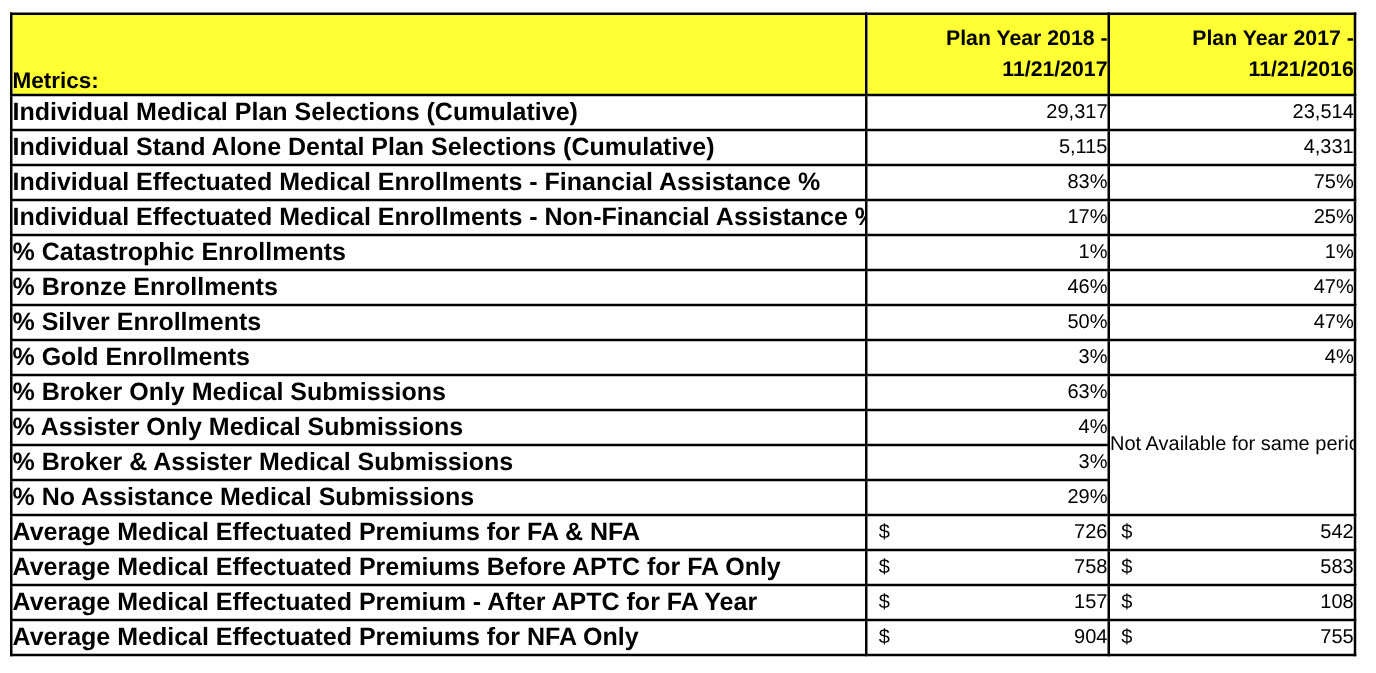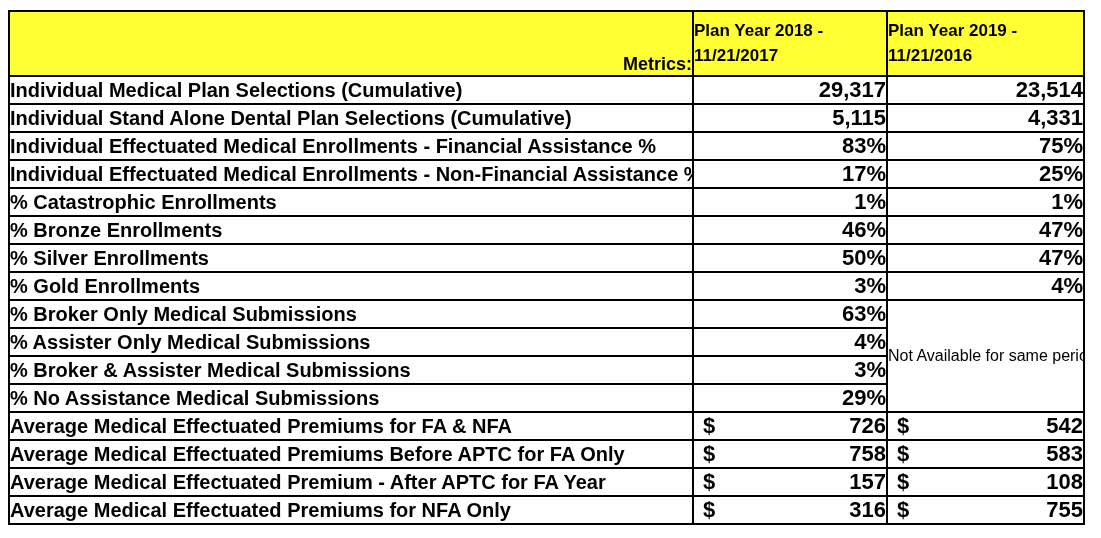--- a/index.html
+++ b/index.html
@@ -56,7 +56,7 @@
   th.h-col {
     background: var(--header-bg);
     vertical-align: middle;
-    text-align: left;
+    text-align: right;
     font-weight: bold;
     font-size: 17px;
     line-height: 1.45;

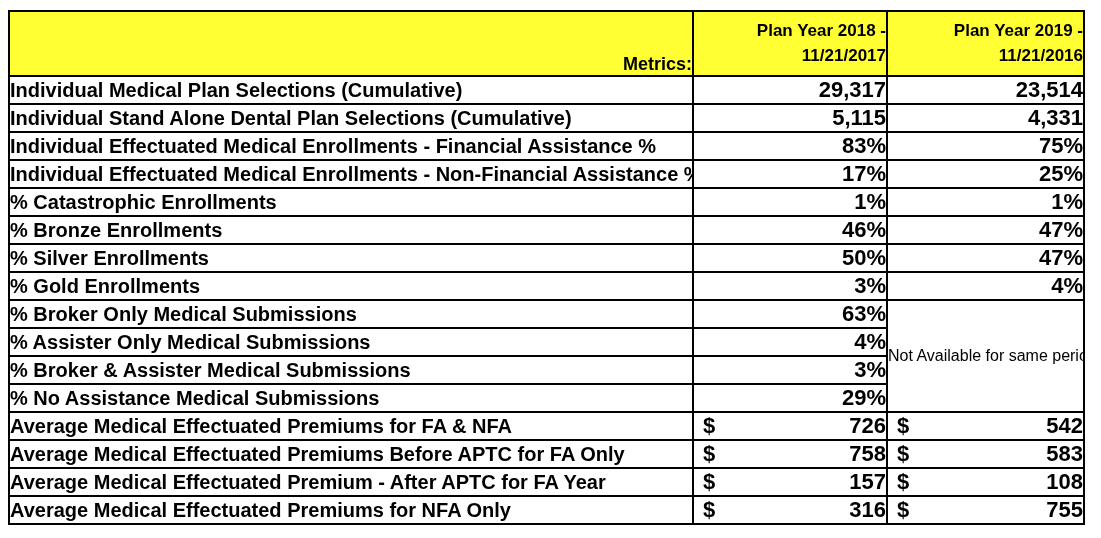--- a/index.html
+++ b/index.html
@@ -112,7 +112,7 @@
         <span>11/21/2017</span>
       </th>
       <th class="h-col">
-        <span>Plan Year 2019 -</span>
+        <span>Plan Year 2017 -</span>
         <span>11/21/2016</span>
       </th>
     </tr>

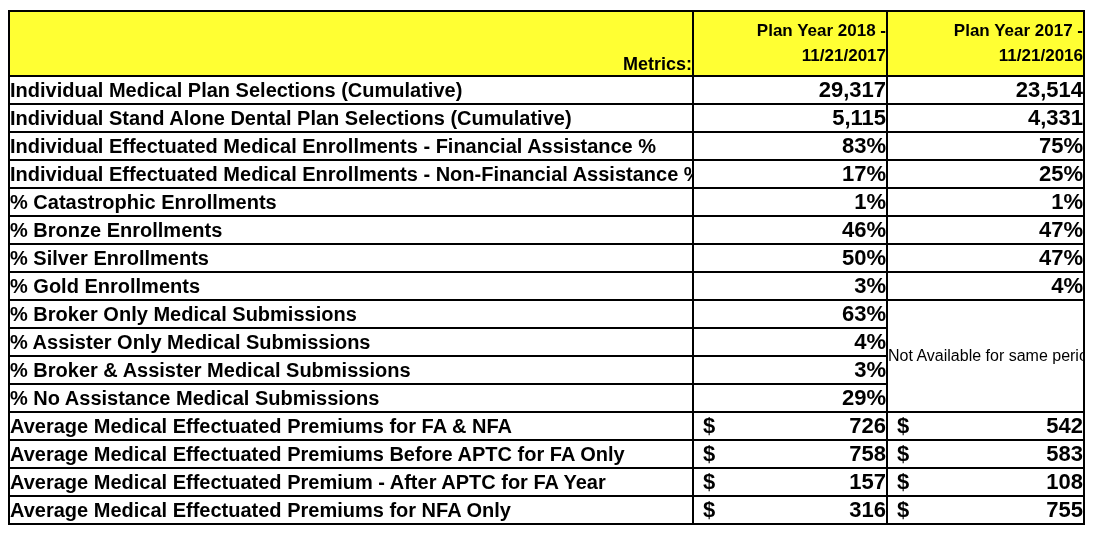--- a/index.html
+++ b/index.html
@@ -48,7 +48,7 @@
   th.h-metrics {
     background: var(--header-bg);
     vertical-align: bottom;
-    text-align: right;
+    text-align: left;
     font-weight: bold;
     font-size: 18px;
     padding-bottom: 3px;

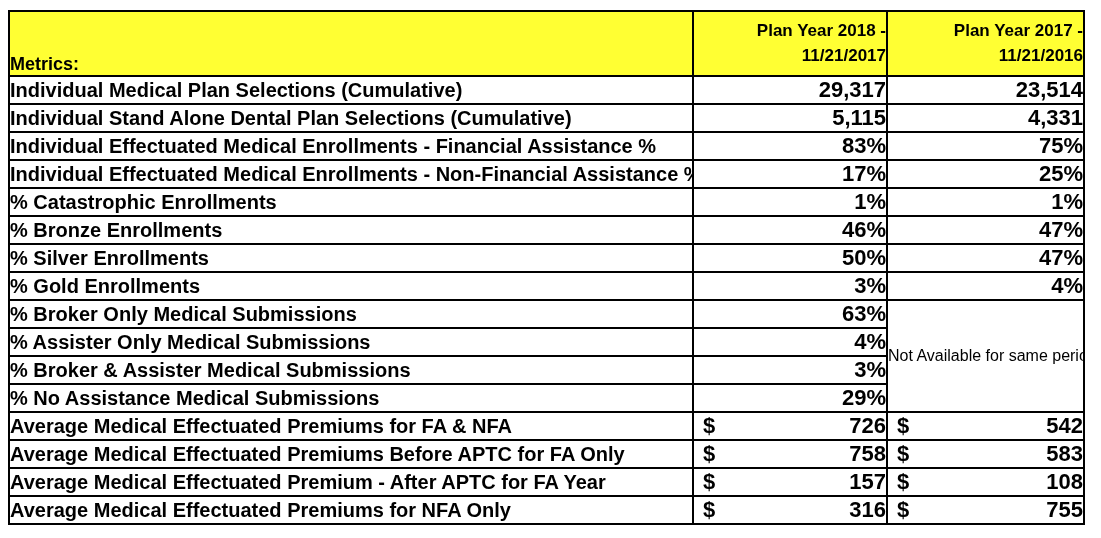--- a/index.html
+++ b/index.html
@@ -71,8 +71,8 @@
     vertical-align: middle;
   }
   td.val {
-    font-weight: bold;
-    font-size: 22px;
+    font-weight: normal;
+    font-size: 16px;
     text-align: right;
     padding-right: 6px;
     vertical-align: middle;

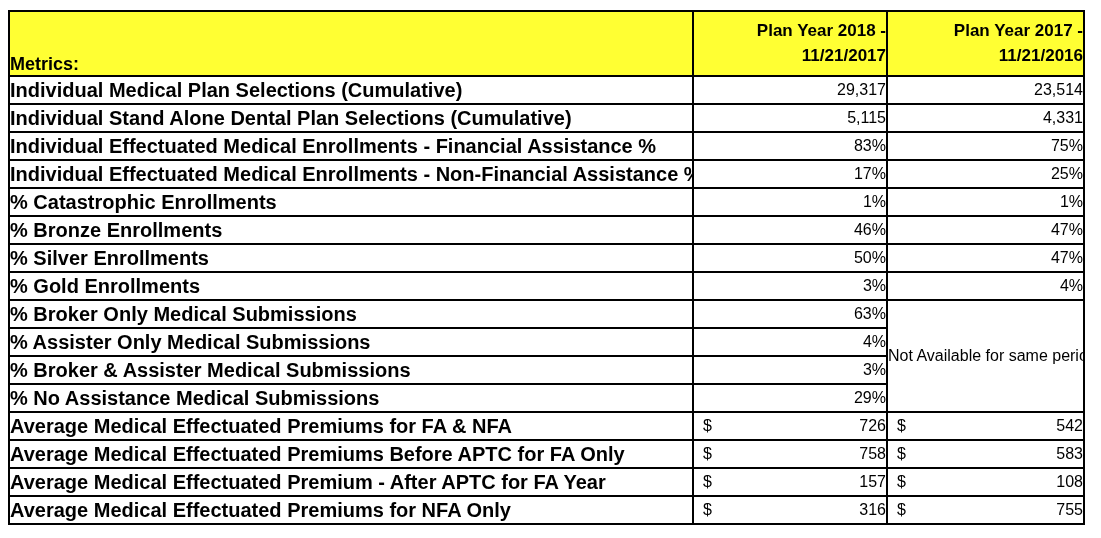--- a/index.html
+++ b/index.html
@@ -226,7 +226,7 @@
       <td class="val money">
         <div class="money-wrap">
           <span>$</span>
-          <span>316</span>
+          <span>904</span>
         </div>
       </td>
       <td class="val money">

